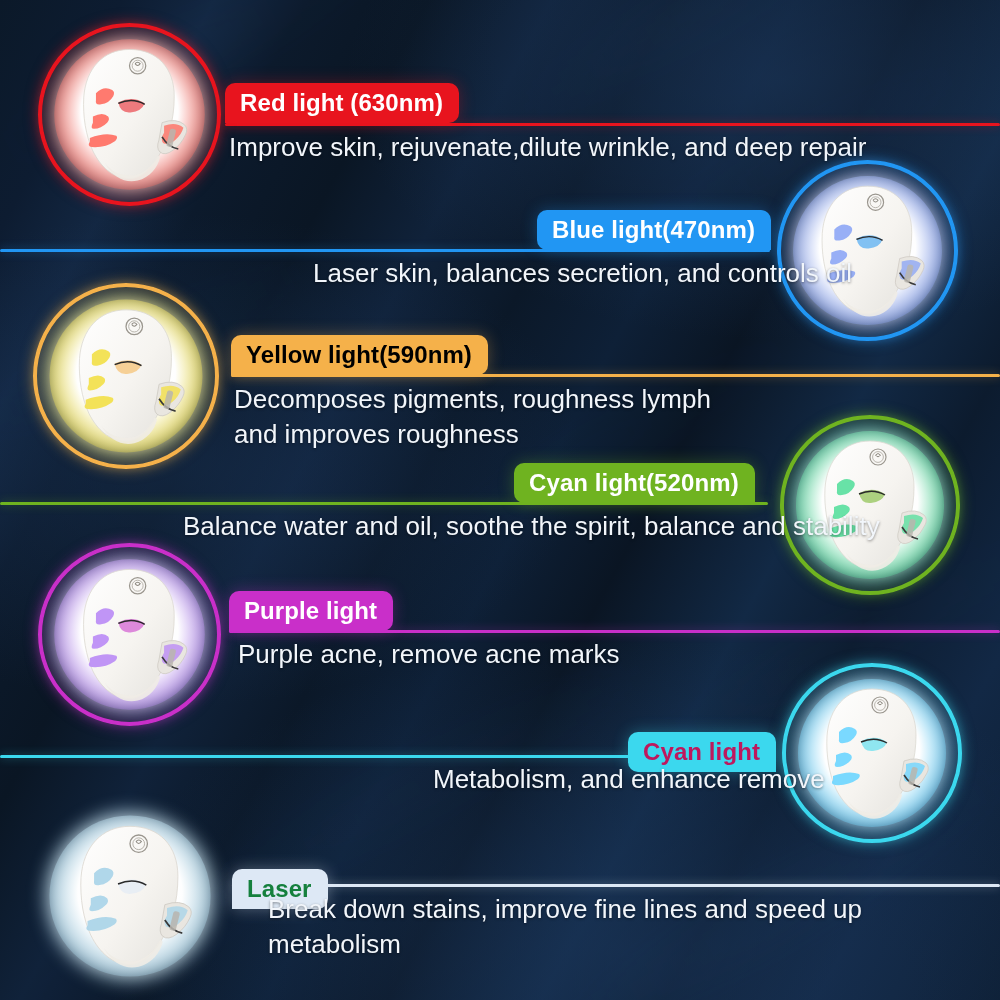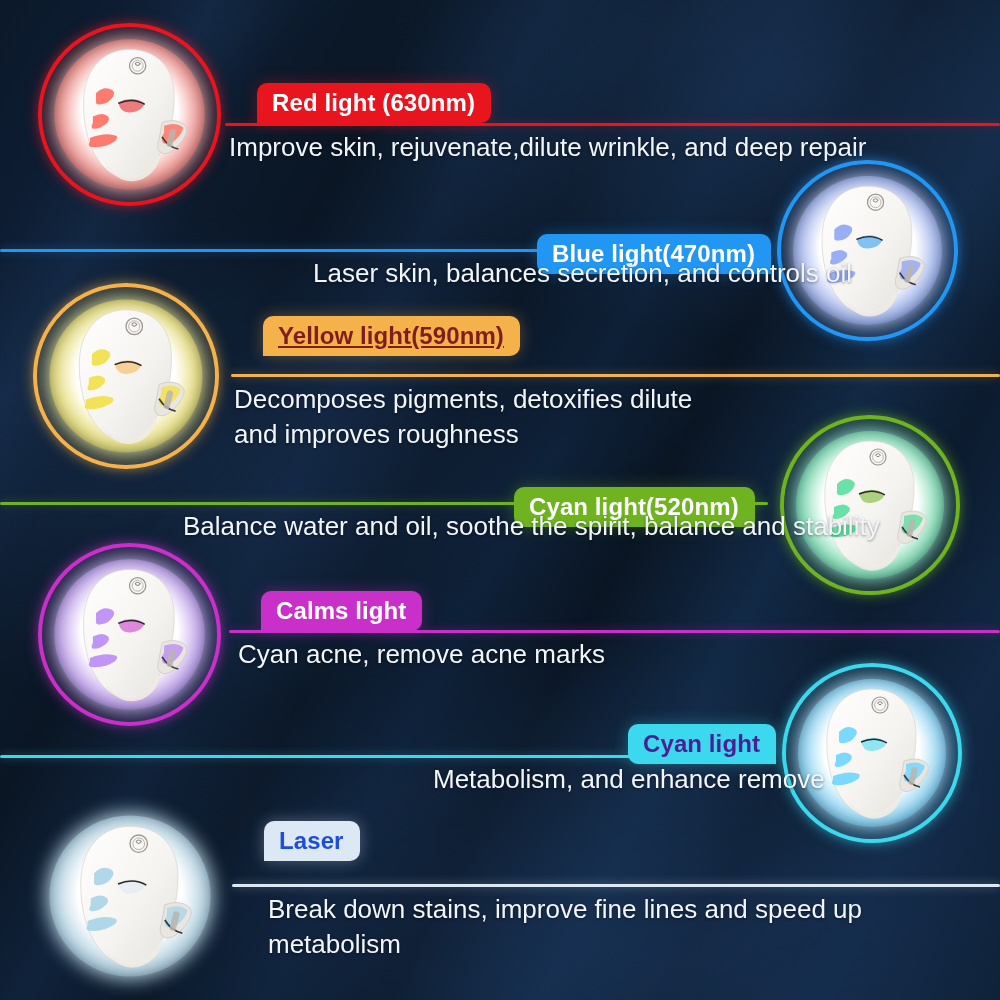--- a/index.html
+++ b/index.html
@@ -61,7 +61,7 @@
     white-space: nowrap;
     line-height: 1;
   }
-  .label-pill.left  { border-radius: 10px 10px 10px 0; margin-left: 32px; }
+  .label-pill.left  { border-radius: 10px 10px 10px 0; }
   .label-pill.right { border-radius: 10px 10px 0 10px; margin-top: 24px; }
 
   

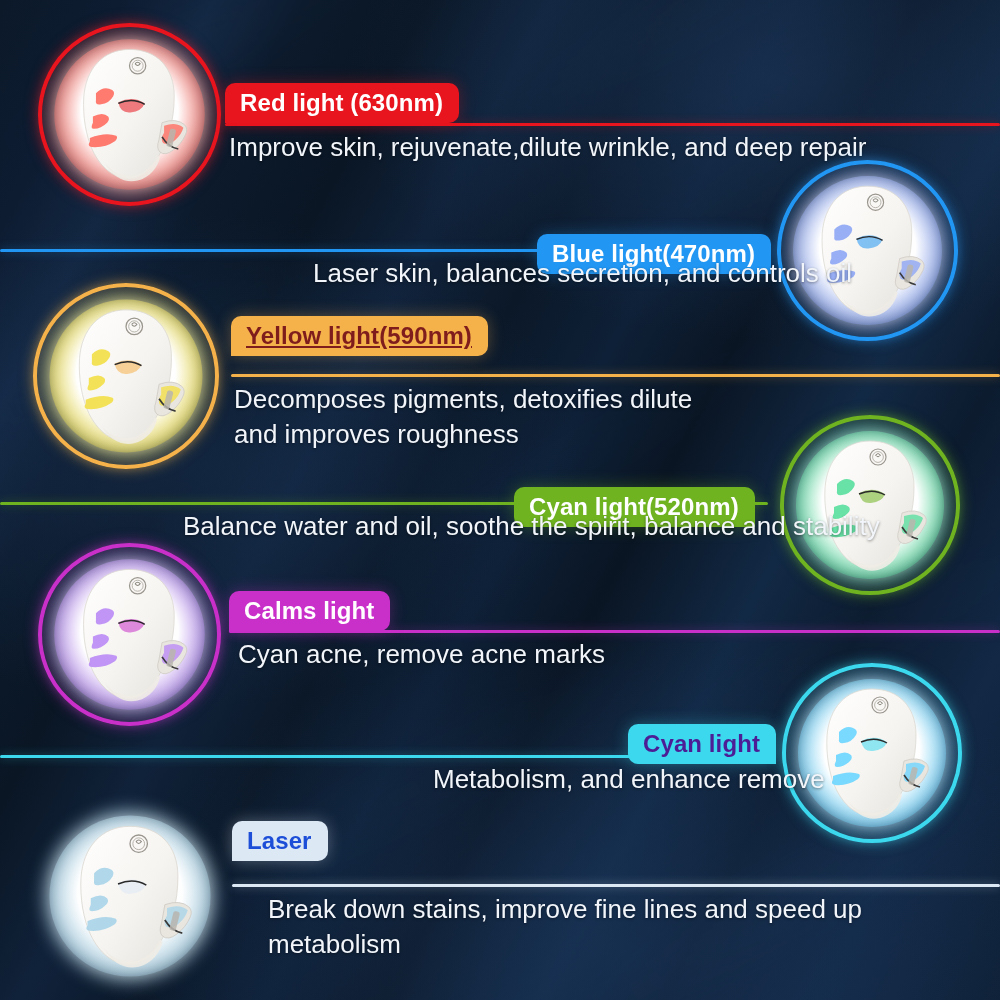--- a/index.html
+++ b/index.html
@@ -62,7 +62,7 @@
     line-height: 1;
   }
   .label-pill.left  { border-radius: 10px 10px 10px 0; }
-  .label-pill.right { border-radius: 10px 10px 0 10px; margin-top: 24px; }
+  .label-pill.right { border-radius: 10px 10px 0 10px; }
 
   
   .desc {

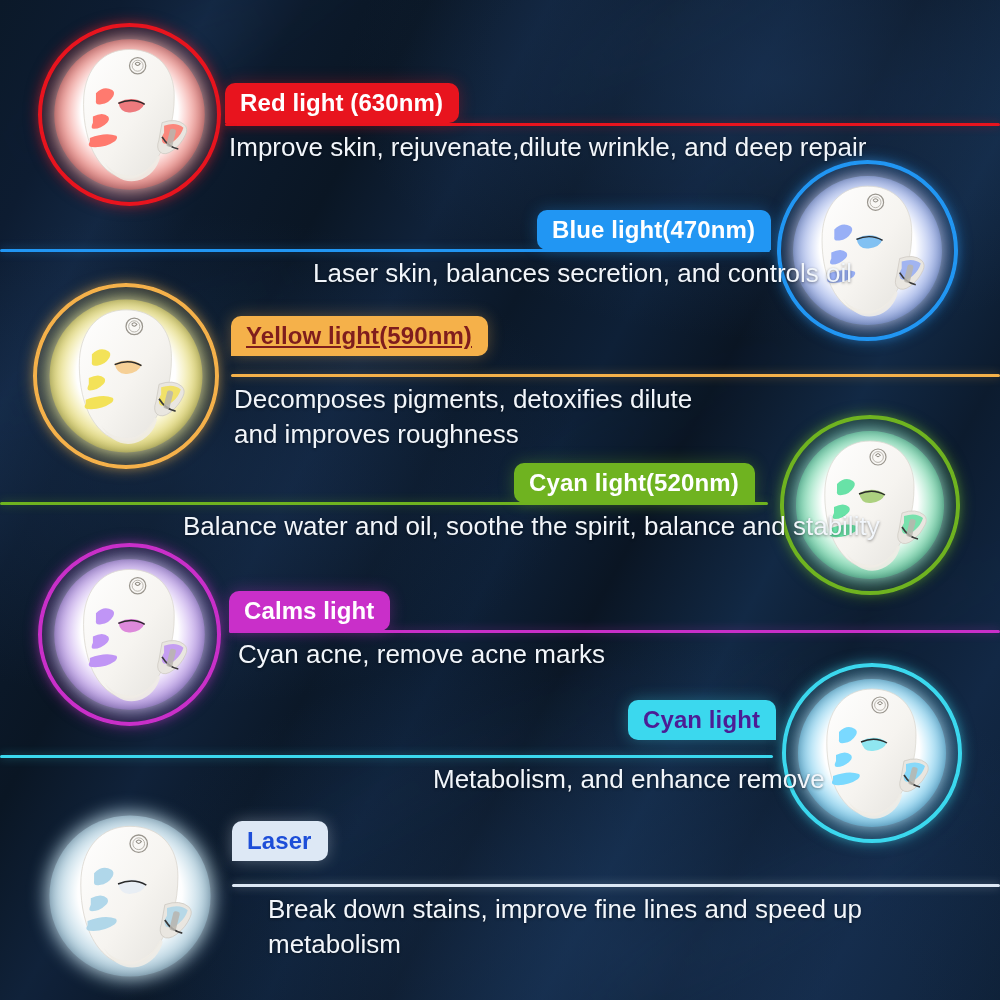--- a/index.html
+++ b/index.html
@@ -284,7 +284,7 @@
         </div>
         <div class="ring" style="border-color: rgb(245, 177, 74); box-shadow: rgba(245, 177, 74, 0.533) 0px 0px 14px, rgba(245, 177, 74, 0.2) 0px 0px 14px inset;"></div>
       </div>
-      <div class="label-pill left" style="left: 231px; top: 316px; background: rgb(245, 177, 74); color: #7f1d1d; box-shadow: rgba(245, 177, 74, 0.333) 0px 0px 16px; text-decoration: underline;">Yellow light(590nm)</div>
+      <div class="label-pill left" style="left: 231px; top: 335px; background: rgb(245, 177, 74); color: #000000; box-shadow: rgba(245, 177, 74, 0.333) 0px 0px 16px;">Yellow light(590nm)</div>
       <div class="desc" style="left: 234px; top: 382px;">Decomposes pigments, detoxifies dilute
 and improves roughness</div>
       <div class="divider" style="left: 0px; top: 502px; width: 768px; background: rgb(111, 179, 32); box-shadow: rgba(111, 179, 32, 0.4) 0px 0px 10px;"></div>

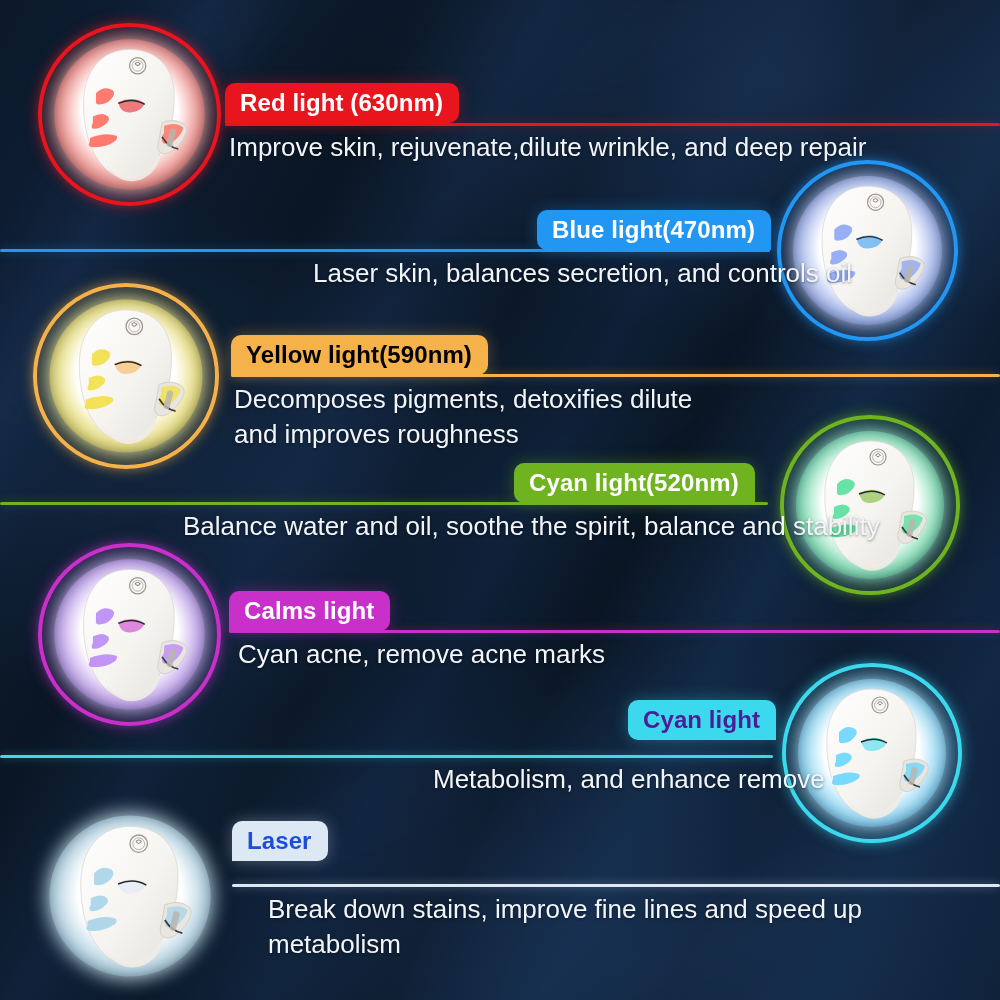--- a/index.html
+++ b/index.html
@@ -285,7 +285,7 @@
         <div class="ring" style="border-color: rgb(245, 177, 74); box-shadow: rgba(245, 177, 74, 0.533) 0px 0px 14px, rgba(245, 177, 74, 0.2) 0px 0px 14px inset;"></div>
       </div>
       <div class="label-pill left" style="left: 231px; top: 335px; background: rgb(245, 177, 74); color: #000000; box-shadow: rgba(245, 177, 74, 0.333) 0px 0px 16px;">Yellow light(590nm)</div>
-      <div class="desc" style="left: 234px; top: 382px;">Decomposes pigments, detoxifies dilute
+      <div class="desc" style="left: 234px; top: 382px;">Decomposes pigments, roughness lymph
 and improves roughness</div>
       <div class="divider" style="left: 0px; top: 502px; width: 768px; background: rgb(111, 179, 32); box-shadow: rgba(111, 179, 32, 0.4) 0px 0px 10px;"></div>
       <div class="mask-figure" style="left: 780px; top: 415px; width: 180px; height: 180px;">

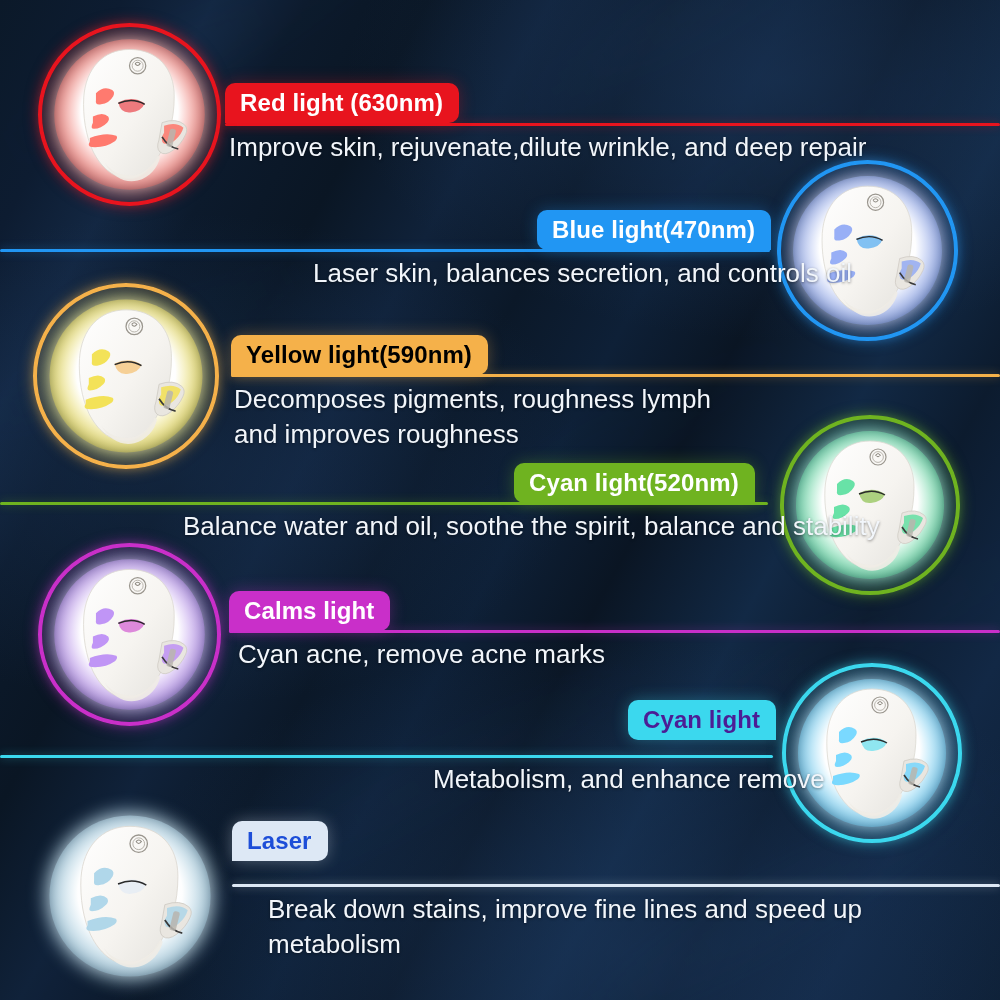--- a/index.html
+++ b/index.html
@@ -397,7 +397,7 @@
         </div>
         <div class="ring" style="border-color: rgb(201, 47, 201); box-shadow: rgba(201, 47, 201, 0.533) 0px 0px 14px, rgba(201, 47, 201, 0.2) 0px 0px 14px inset;"></div>
       </div>
-      <div class="label-pill left" style="left: 229px; top: 591px; background: rgb(201, 47, 201); color: rgb(255, 255, 255); box-shadow: rgba(201, 47, 201, 0.333) 0px 0px 16px;">Calms light</div>
+      <div class="label-pill left" style="left: 229px; top: 591px; background: rgb(201, 47, 201); color: rgb(255, 255, 255); box-shadow: rgba(201, 47, 201, 0.333) 0px 0px 16px;">Purple light</div>
       <div class="desc" style="left: 238px; top: 637px;">Cyan acne, remove acne marks</div>
       <div class="divider" style="left: 0px; top: 755px; width: 773px; background: rgb(59, 216, 238); box-shadow: rgba(59, 216, 238, 0.4) 0px 0px 10px;"></div>
       <div class="mask-figure" style="left: 782px; top: 663px; width: 180px; height: 180px;">

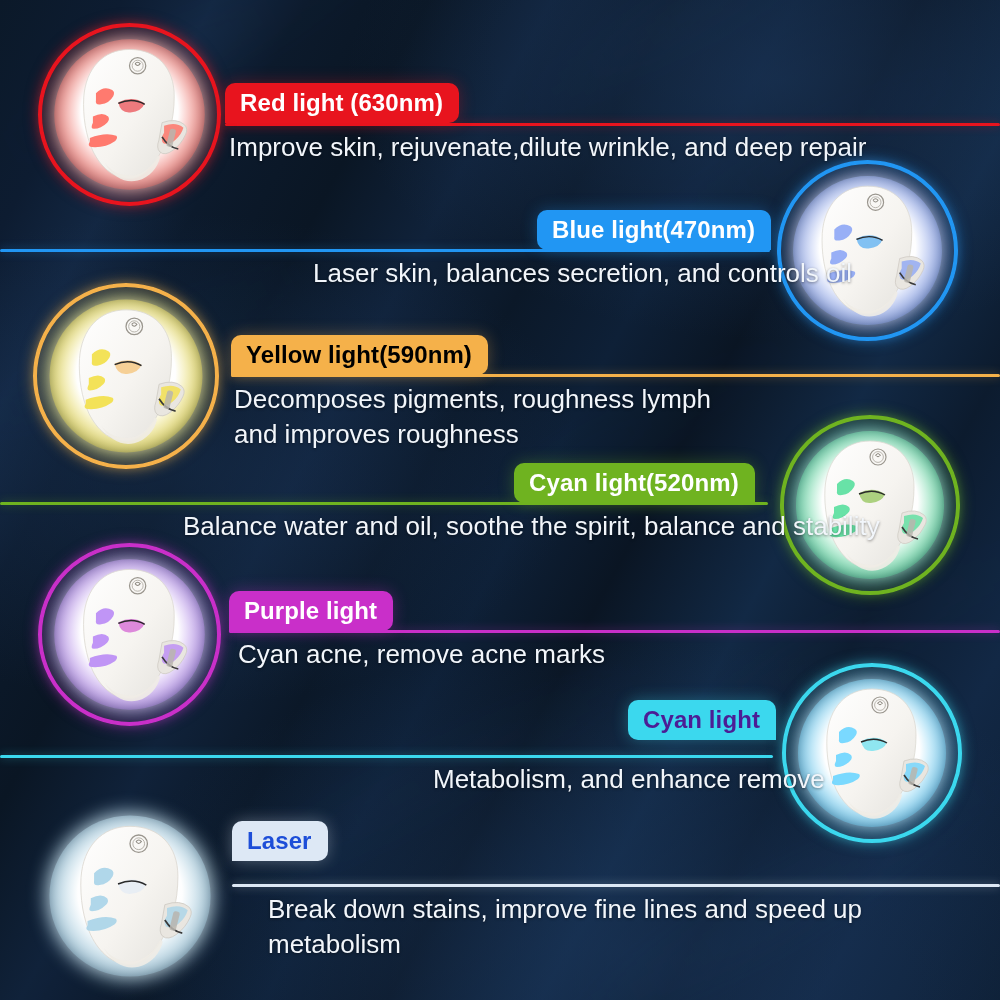--- a/index.html
+++ b/index.html
@@ -398,7 +398,7 @@
         <div class="ring" style="border-color: rgb(201, 47, 201); box-shadow: rgba(201, 47, 201, 0.533) 0px 0px 14px, rgba(201, 47, 201, 0.2) 0px 0px 14px inset;"></div>
       </div>
       <div class="label-pill left" style="left: 229px; top: 591px; background: rgb(201, 47, 201); color: rgb(255, 255, 255); box-shadow: rgba(201, 47, 201, 0.333) 0px 0px 16px;">Purple light</div>
-      <div class="desc" style="left: 238px; top: 637px;">Cyan acne, remove acne marks</div>
+      <div class="desc" style="left: 238px; top: 637px;">Purple acne, remove acne marks</div>
       <div class="divider" style="left: 0px; top: 755px; width: 773px; background: rgb(59, 216, 238); box-shadow: rgba(59, 216, 238, 0.4) 0px 0px 10px;"></div>
       <div class="mask-figure" style="left: 782px; top: 663px; width: 180px; height: 180px;">
         <div class="halo" style="background: radial-gradient(circle, rgba(255, 255, 255, 0.97) 46%, rgba(111, 214, 255, 0.733) 74%, rgba(111, 214, 255, 0.133) 100%);"></div>

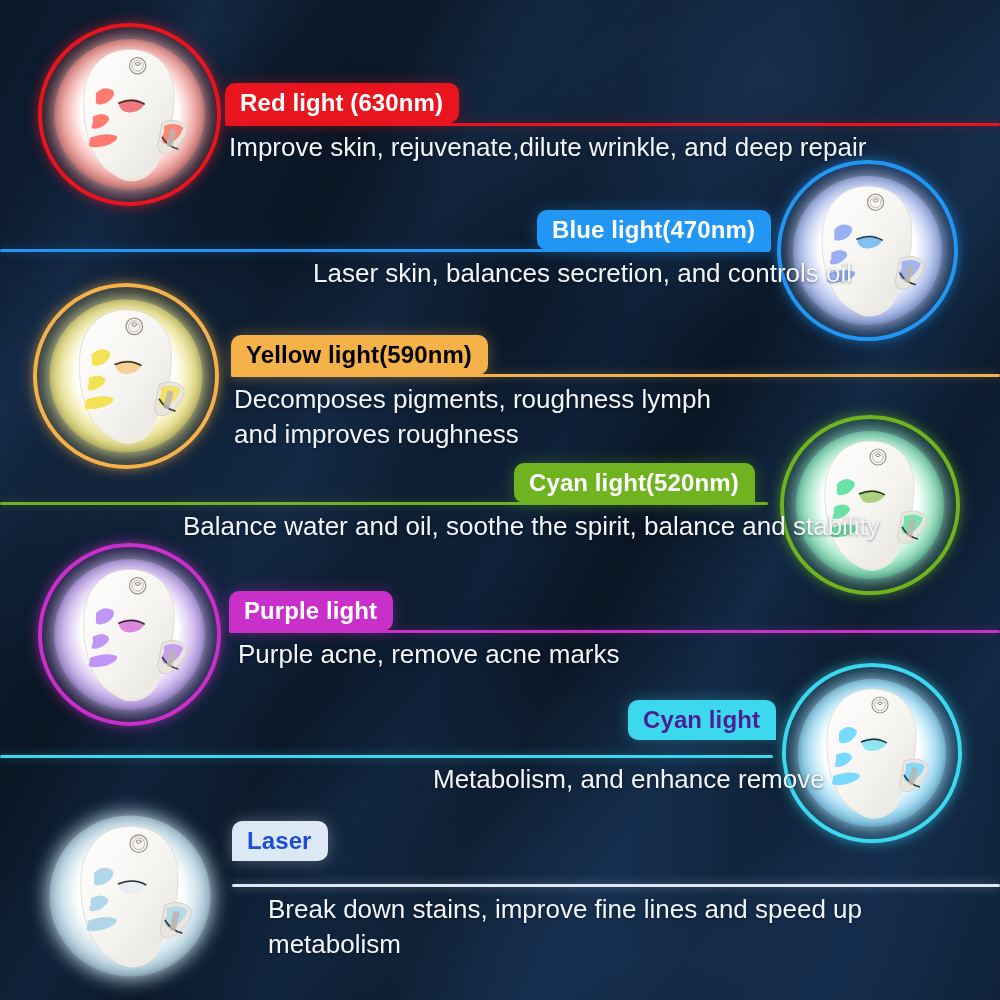--- a/index.html
+++ b/index.html
@@ -453,7 +453,7 @@
         </div>
         <div class="ring" style="border-color: rgb(59, 216, 238); box-shadow: rgba(59, 216, 238, 0.533) 0px 0px 14px, rgba(59, 216, 238, 0.2) 0px 0px 14px inset;"></div>
       </div>
-      <div class="label-pill right" style="left: 628px; top: 700px; background: rgb(59, 216, 238); color: #4c1d95; box-shadow: rgba(59, 216, 238, 0.333) 0px 0px 16px;">Cyan light</div>
+      <div class="label-pill right" style="left: 628px; top: 732px; background: rgb(59, 216, 238); color: #be185d; box-shadow: rgba(59, 216, 238, 0.333) 0px 0px 16px;">Cyan light</div>
       <div class="desc" style="left: 433px; top: 762px;">Metabolism, and enhance remove</div>
       <div class="divider" style="left: 232px; top: 884px; width: 768px; background: rgb(221, 232, 245); box-shadow: rgba(221, 232, 245, 0.4) 0px 0px 10px;"></div>
       <div class="mask-figure" style="left: 32px; top: 798px; width: 196px; height: 196px;">

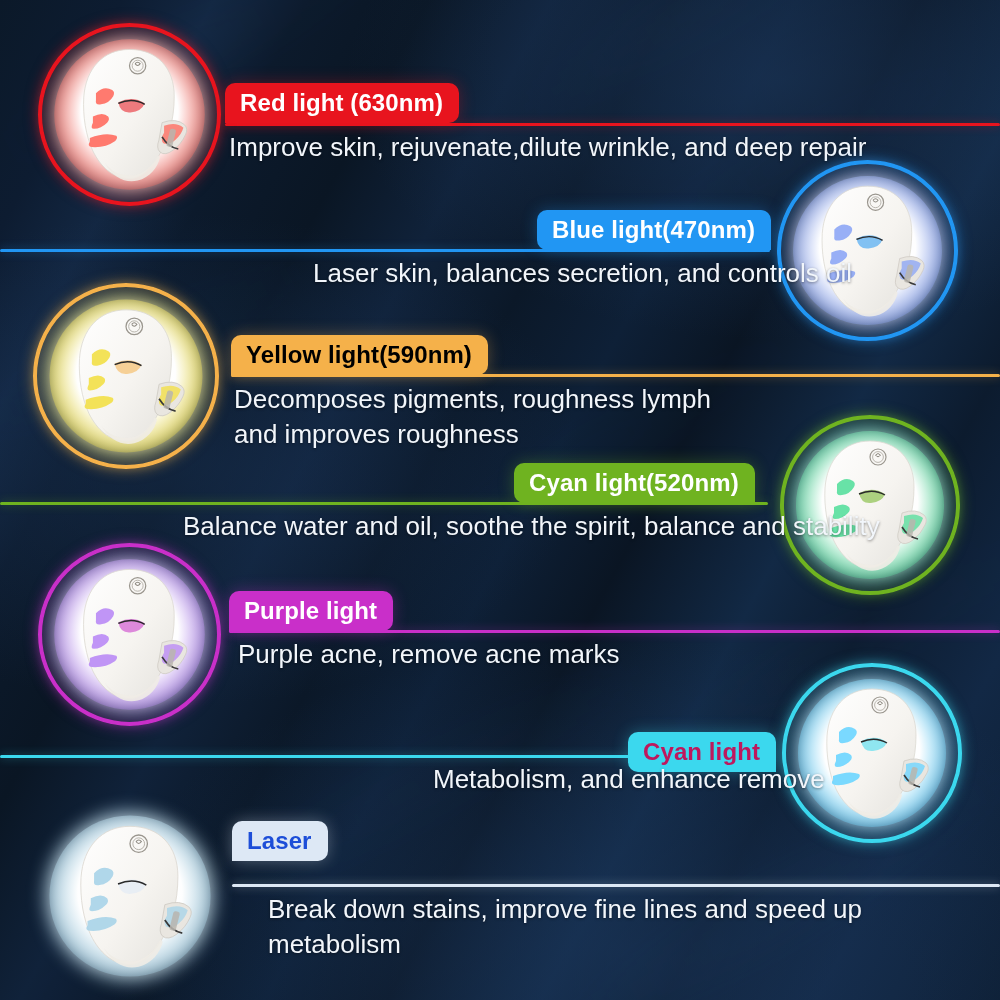--- a/index.html
+++ b/index.html
@@ -508,7 +508,7 @@
   </svg>
         </div>
       </div>
-      <div class="label-pill left" style="left: 232px; top: 821px; background: rgb(221, 232, 245); color: #1d4ed8; box-shadow: rgba(221, 232, 245, 0.333) 0px 0px 16px;">Laser</div>
+      <div class="label-pill left" style="left: 232px; top: 869px; background: rgb(221, 232, 245); color: #15803d; box-shadow: rgba(221, 232, 245, 0.333) 0px 0px 16px;">Laser</div>
       <div class="desc" style="left: 235px; top: 892px; margin-left: 33px;">Break down stains, improve fine lines and speed up metabolism</div>
     </div>
 </div>

